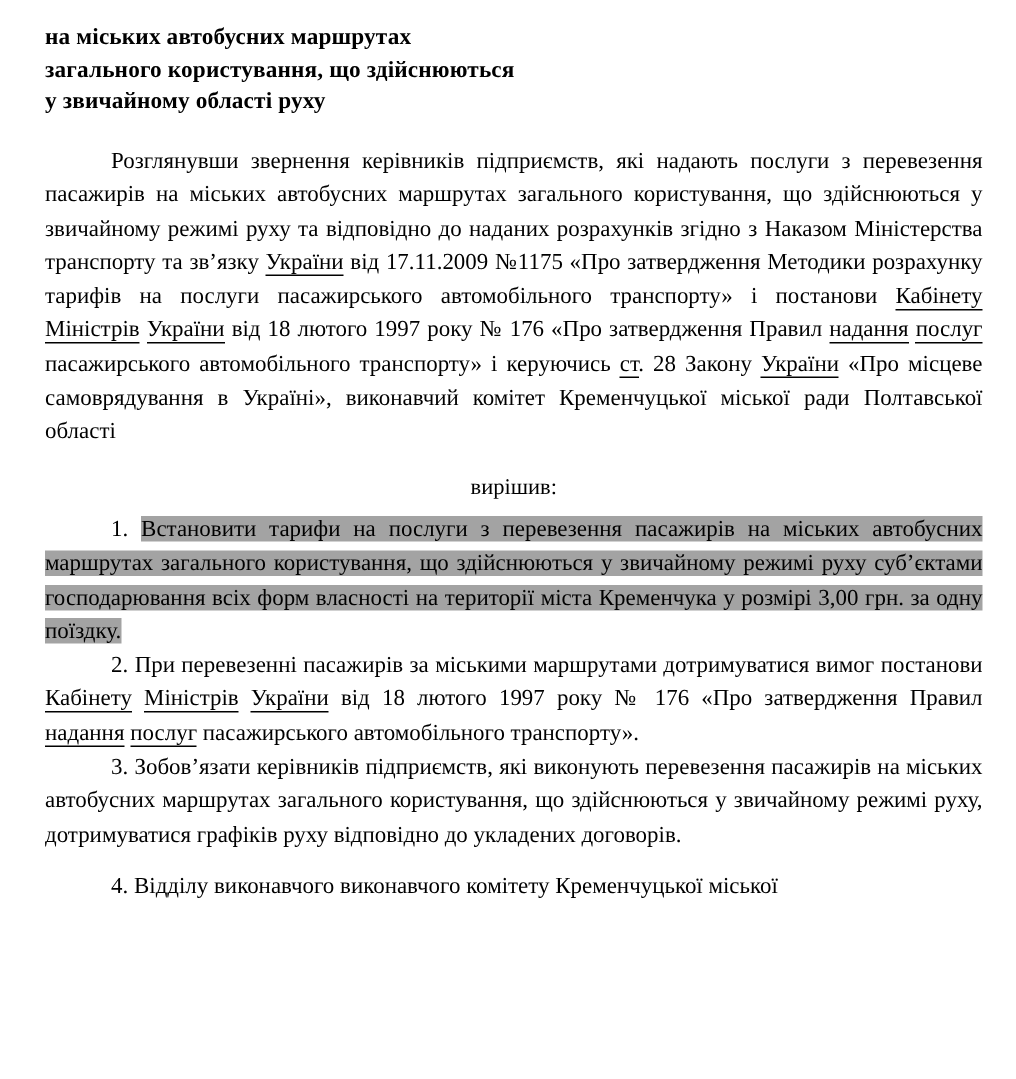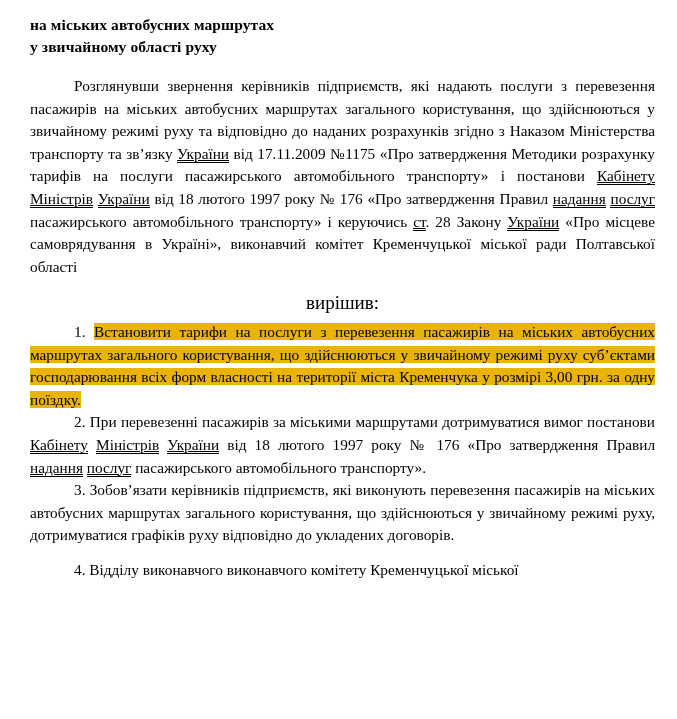--- a/index.html
+++ b/index.html
@@ -72,6 +72,7 @@
 
   <div class="title-block">
     <div class="title-line">на міських автобусних маршрутах</div>
+    <div class="title-line">загального користування, що здійснюються</div>
     <div class="title-line">у звичайному області руху</div>
   </div>
 

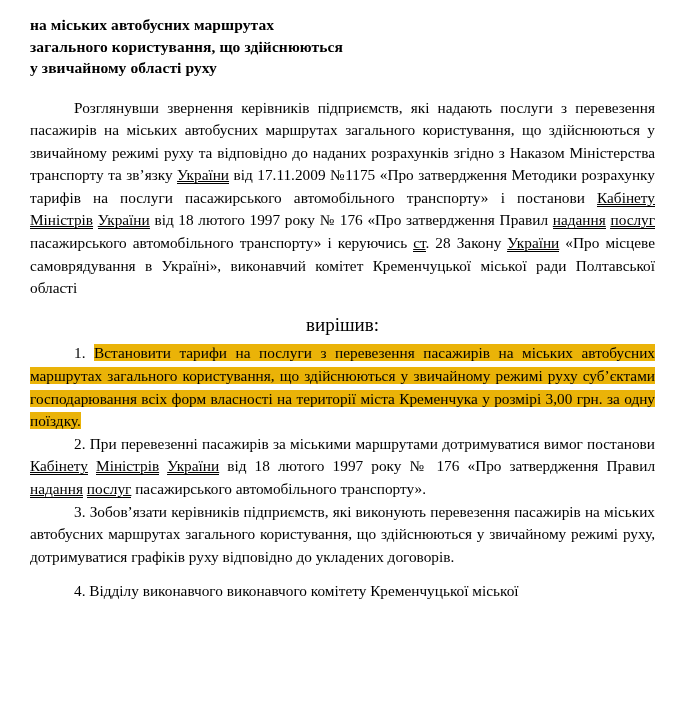--- a/index.html
+++ b/index.html
@@ -61,7 +61,6 @@
   }
   .u {
     border-bottom: 1px solid #000;
-    text-decoration: underline;
   }
   .gap-sm { height: 12px; }
 </style>

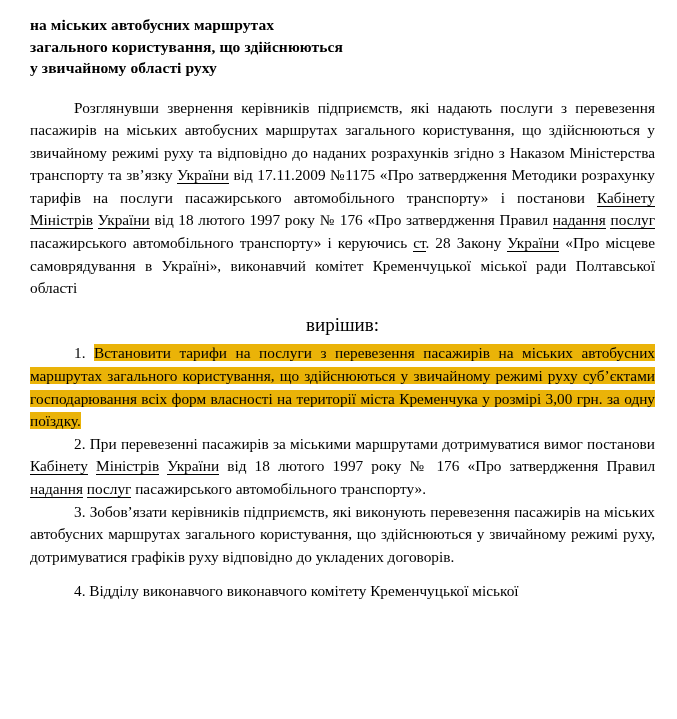--- a/index.html
+++ b/index.html
@@ -49,7 +49,7 @@
   }
   .center-line {
     text-align: center;
-    font-size: 19px;
+    font-size: 15px;
     line-height: 22.6px;
     margin: 14px 0 6px 0;
   }

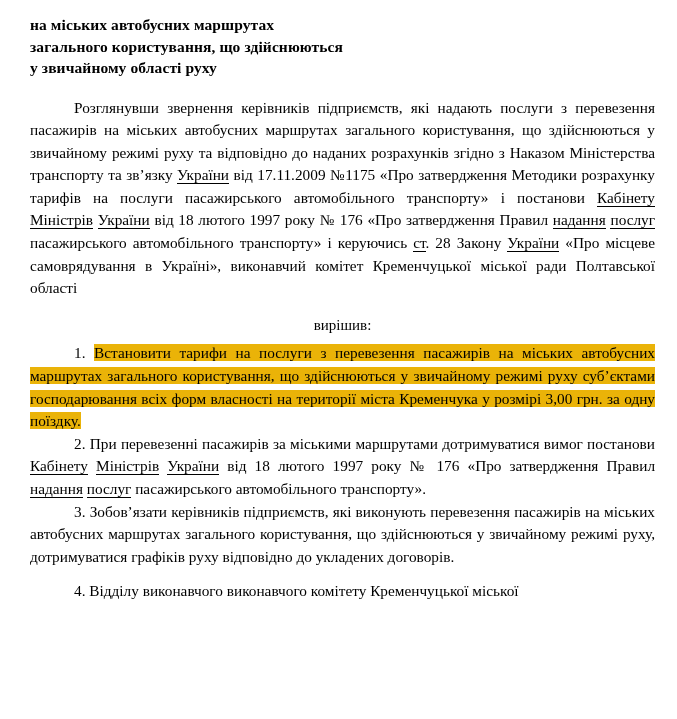--- a/index.html
+++ b/index.html
@@ -57,7 +57,7 @@
     font-weight: normal;
   }
   .hl {
-    background: #eab308;
+    background: #a3a3a3;
   }
   .u {
     border-bottom: 1px solid #000;

